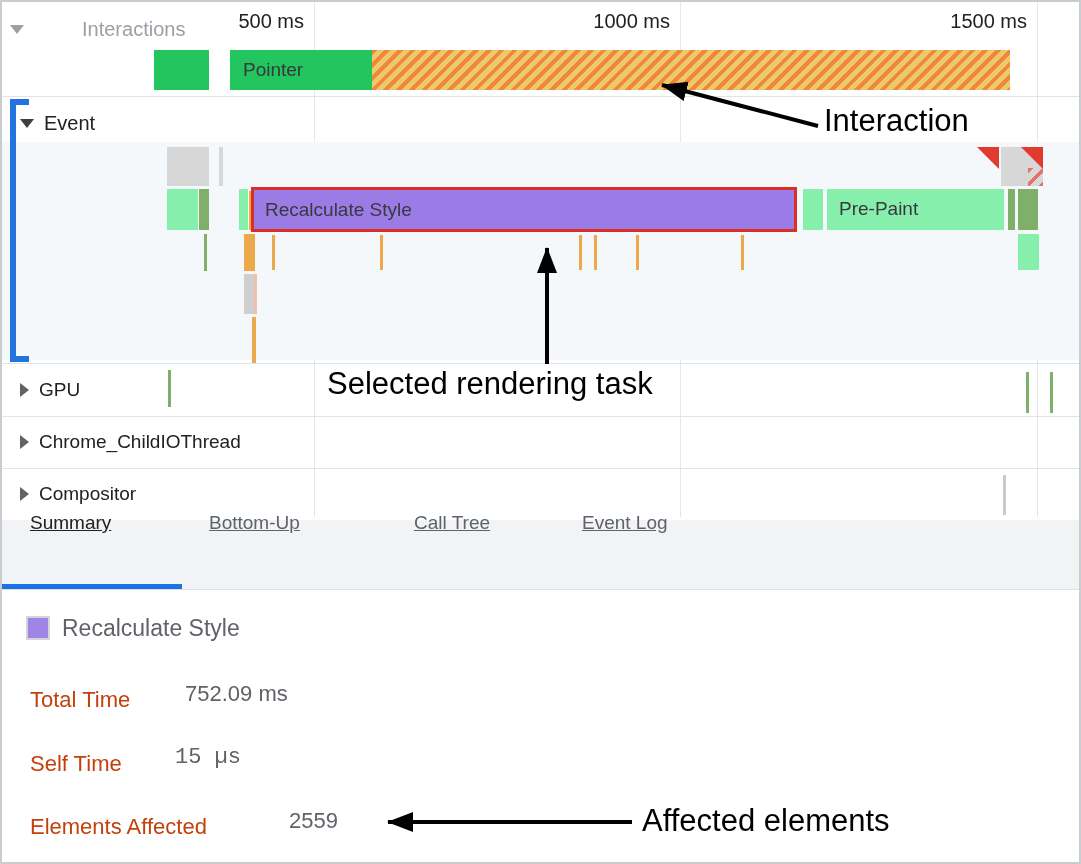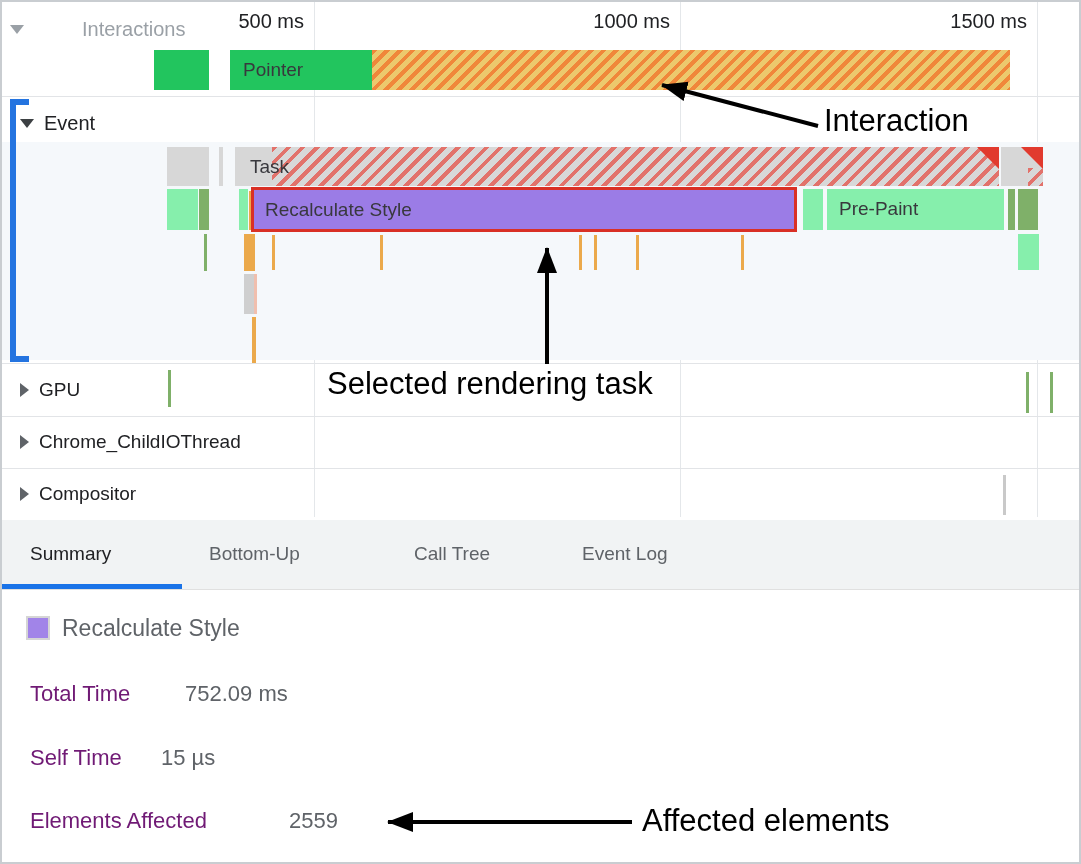--- a/index.html
+++ b/index.html
@@ -89,10 +89,6 @@
 
   <div class="abs bar graybar" style="left:165px;top:145px;width:42px;height:39px;"></div>
   <div class="abs bar graybar" style="left:217px;top:145px;width:4px;height:39px;"></div>
-  <div class="abs bar graybar" style="left:233px;top:145px;width:764px;height:39px;">
-    <div class="abs hatch-red" style="left:37px;top:0;right:0;bottom:0;"></div>
-    <span class="bar-label" style="margin-left:15px;">Task</span>
-  </div>
   <div class="abs red-tri" style="left:975px;top:145px;"></div>
   <div class="abs bar graybar" style="left:999px;top:145px;width:42px;height:39px;"></div>
   <div class="abs red-tri" style="left:1019px;top:145px;"></div>

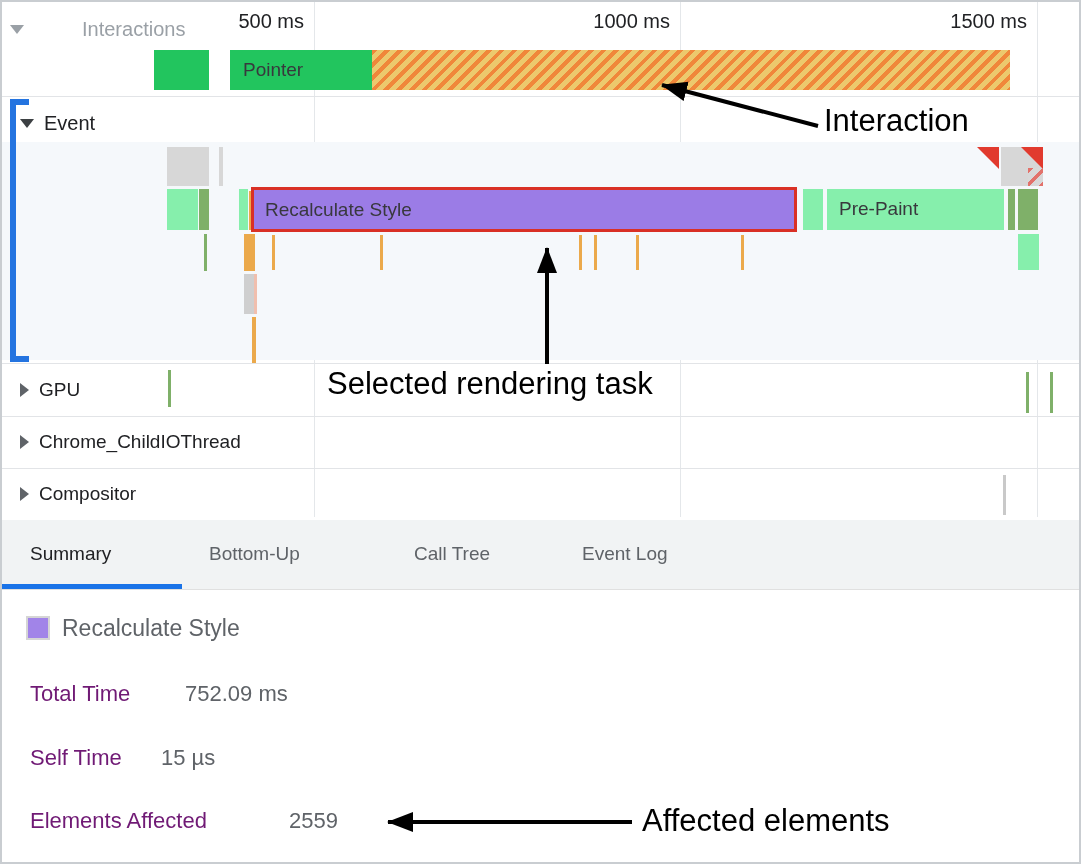--- a/index.html
+++ b/index.html
@@ -38,7 +38,7 @@
   .selected-event{border:3px solid #d93025;background:#9b7ce6;}
   
   .tabbar{left:0;top:518px;width:1077px;height:69px;background:#f1f3f4;}
-  .tab{top:541px;font-size:19px;color:#5f6368;}
+  .tab{top:510px;font-size:19px;color:#5f6368;text-decoration:underline;}
   .tab.active{color:#202124;}
   .tab-underline{left:0;top:582px;width:180px;height:5px;background:#1a73e8;z-index:3;}
   .tabbar-border{left:0;top:587px;width:1077px;height:1px;background:#e0e0e0;}

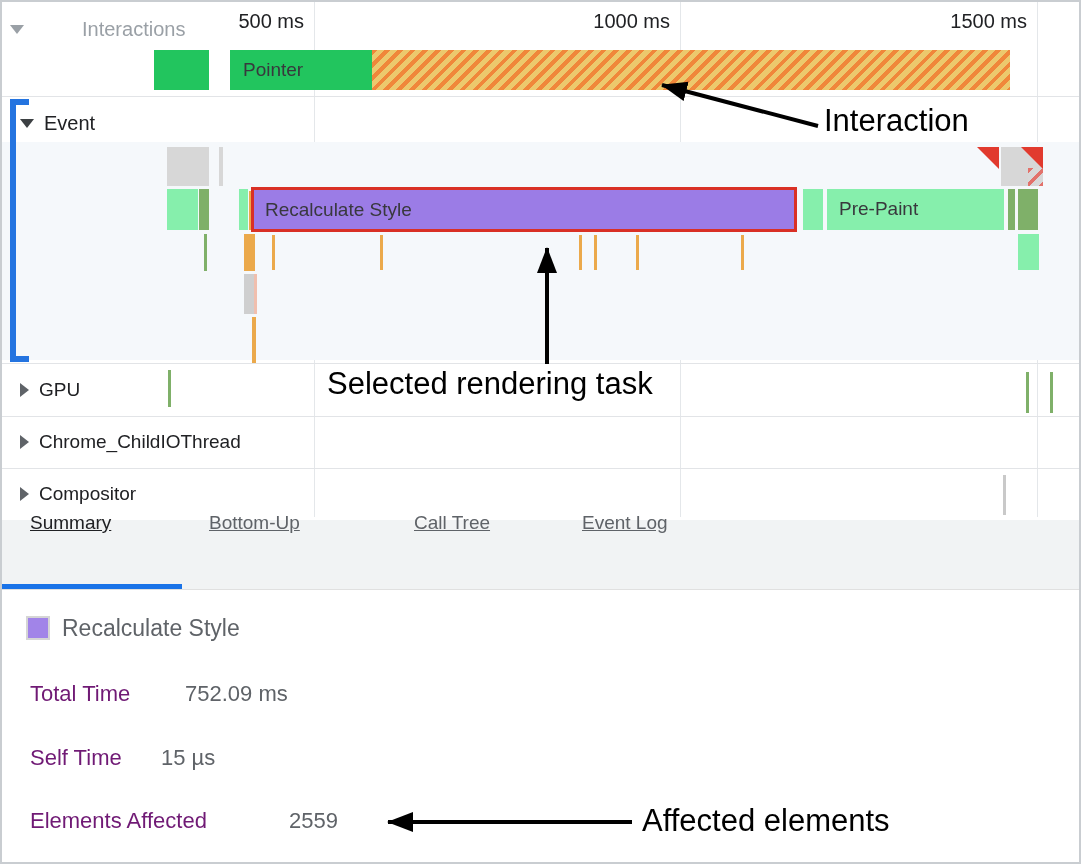--- a/index.html
+++ b/index.html
@@ -45,7 +45,7 @@
   
   .swatch{left:24px;top:614px;width:24px;height:24px;background:#a184e8;border:2px solid #d5d5d5;box-sizing:border-box;}
   .sum-title{left:60px;top:613px;font-size:23px;color:#5f6368;}
-  .sum-label{font-size:22px;color:#701a75;}
+  .sum-label{font-size:22px;color:#c2410c;margin-top:6px;}
   .sum-value{font-size:22px;color:#5f6368;}
   
   .annot{font-size:31px;color:#000;white-space:nowrap;z-index:40;}

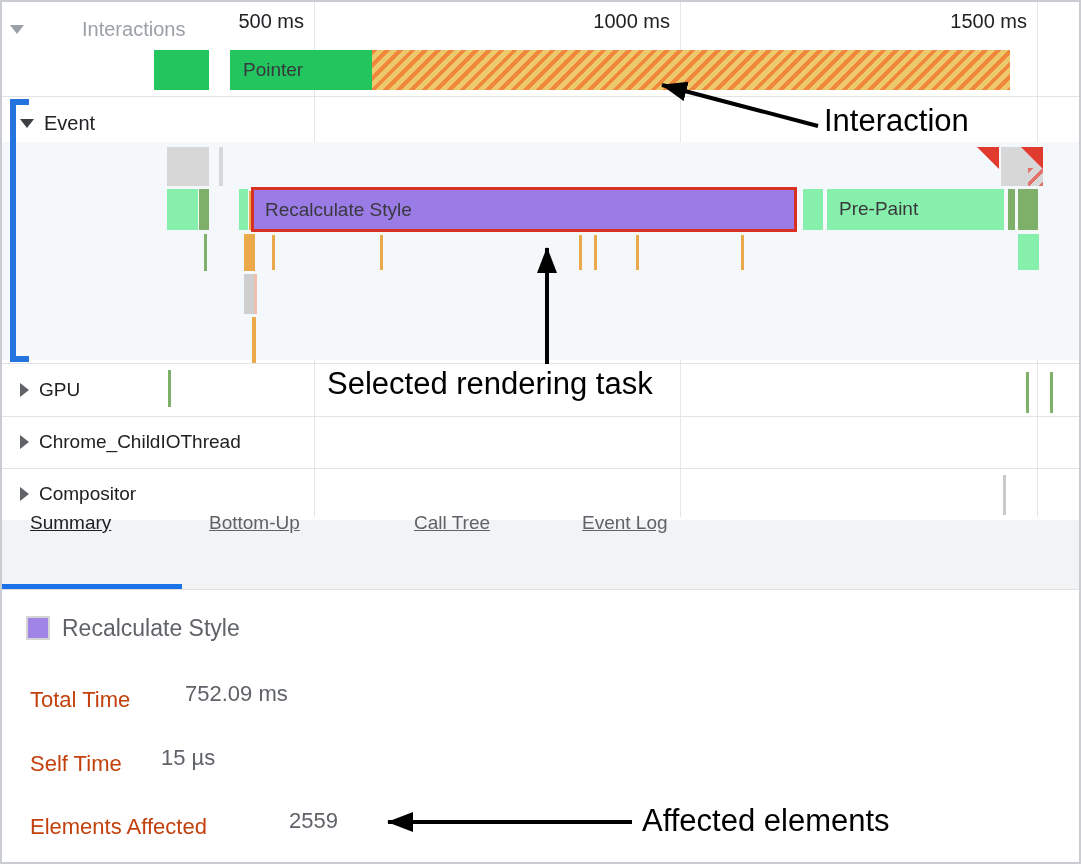--- a/index.html
+++ b/index.html
@@ -161,7 +161,7 @@
   <div class="abs sum-value" style="left:183px;top:679px;">752.09 ms</div>
 
   <div class="abs sum-label" style="left:28px;top:743px;">Self Time</div>
-  <div class="abs sum-value" style="left:159px;top:743px;">15 µs</div>
+  <div class="abs sum-value" style="left:173px;top:743px;font-family:Liberation Mono, monospace;">15 µs</div>
 
   <div class="abs sum-label" style="left:28px;top:806px;">Elements Affected</div>
   <div class="abs sum-value" style="left:287px;top:806px;">2559</div>

